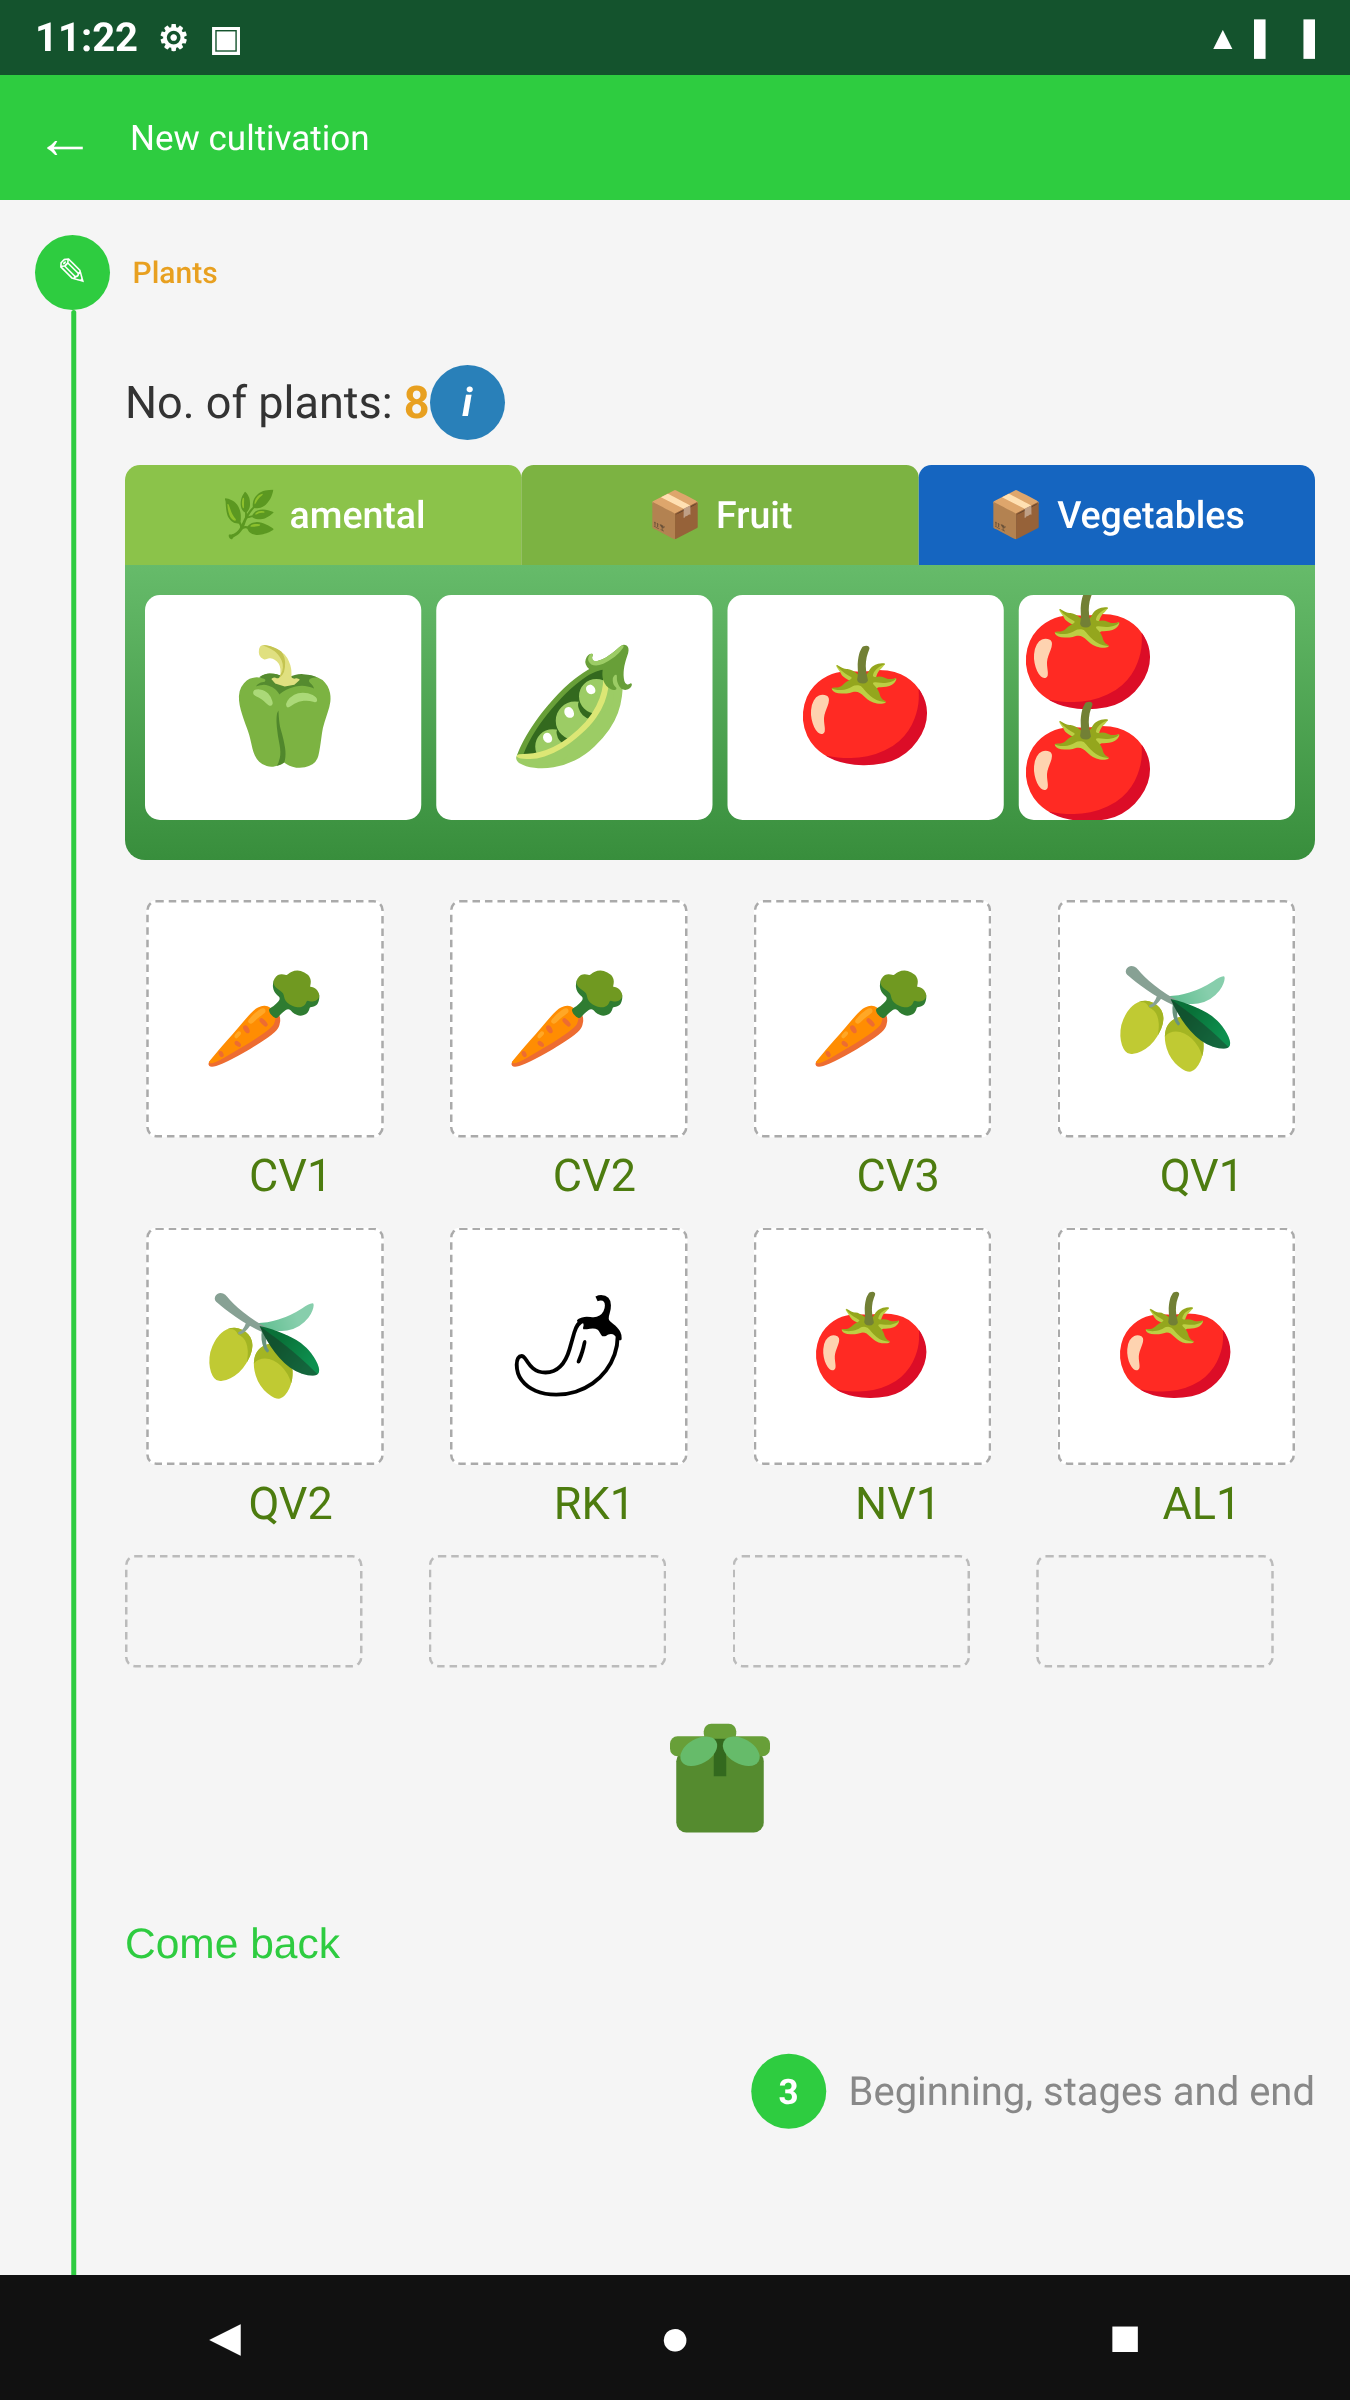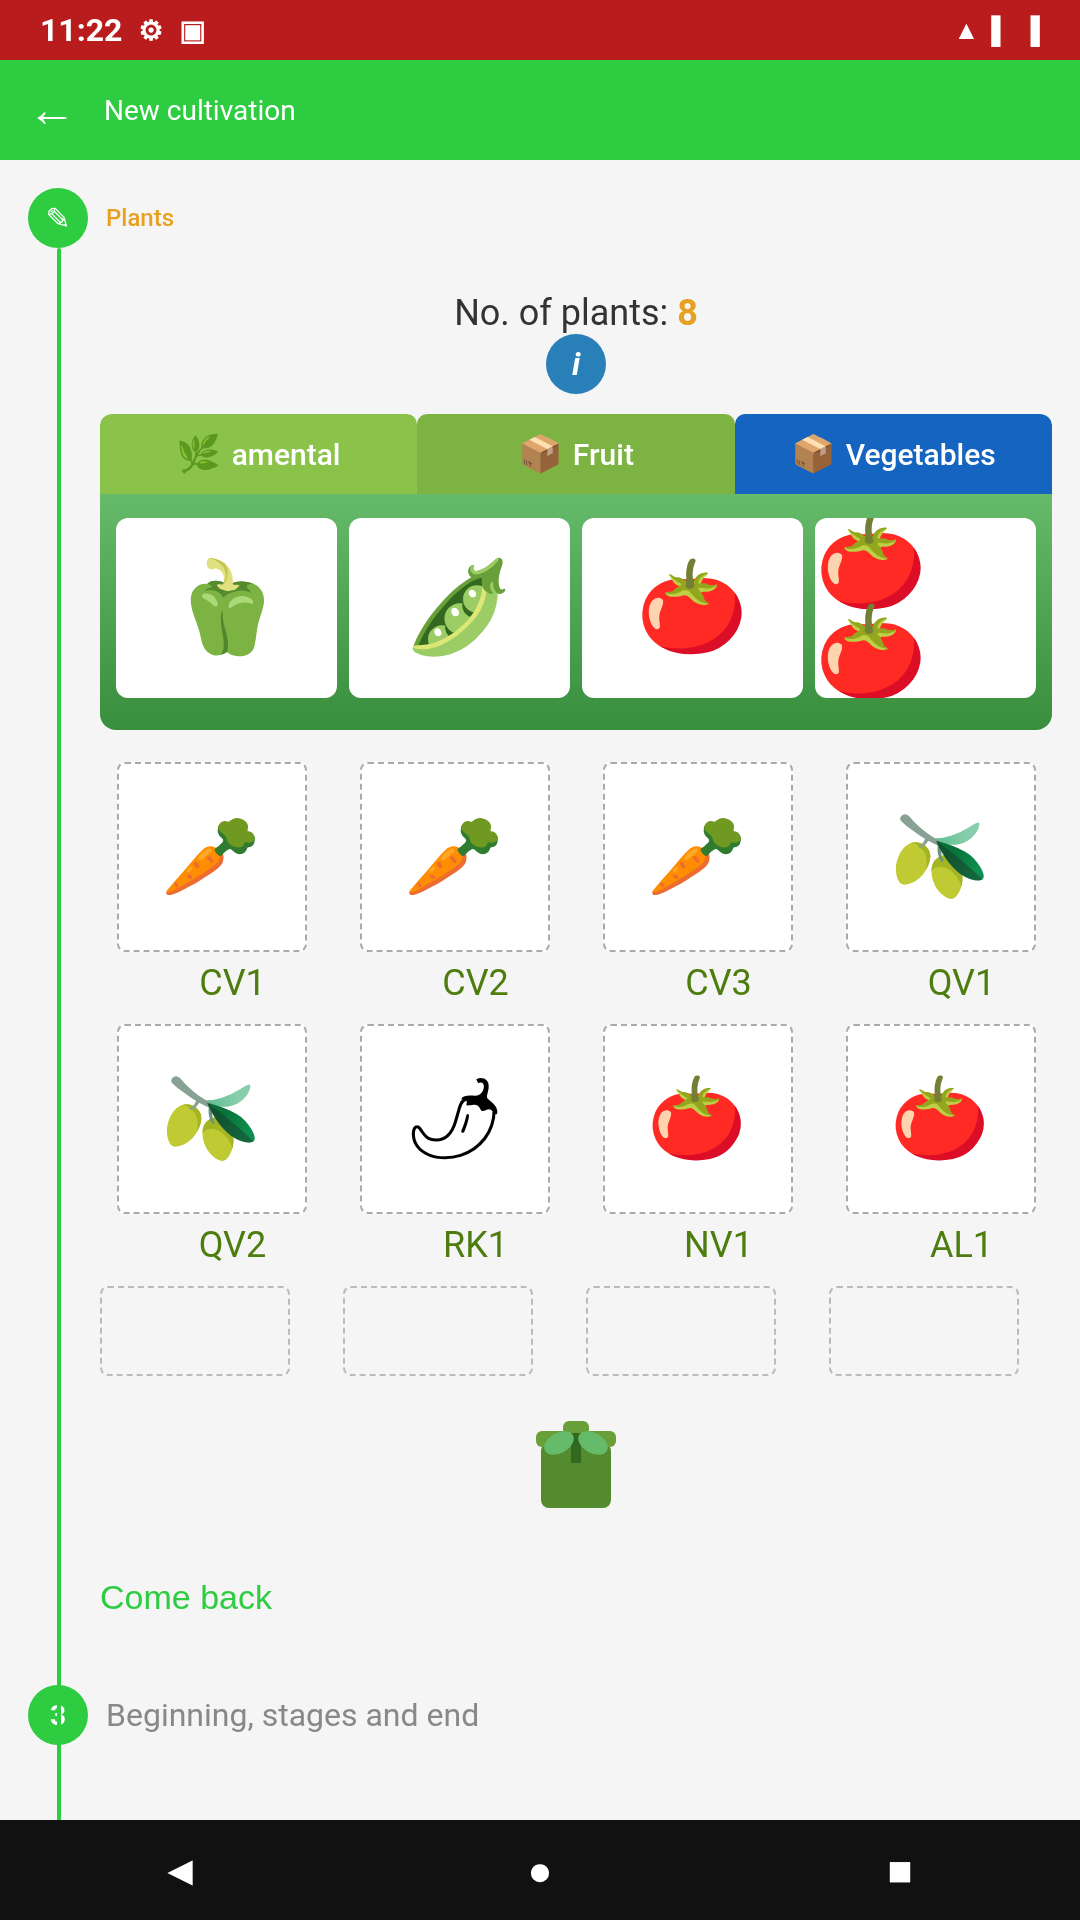--- a/index.html
+++ b/index.html
@@ -17,11 +17,11 @@
     .status-bar {
       width: 100%;
       height: 60px;
-      background: #b91c1c;
+      background: #14532d;
       display: flex;
       align-items: center;
       justify-content: space-between;
-      padding: 0 40px;
+      padding: 0 28px;
     }
     .status-bar-left {
       display: flex;

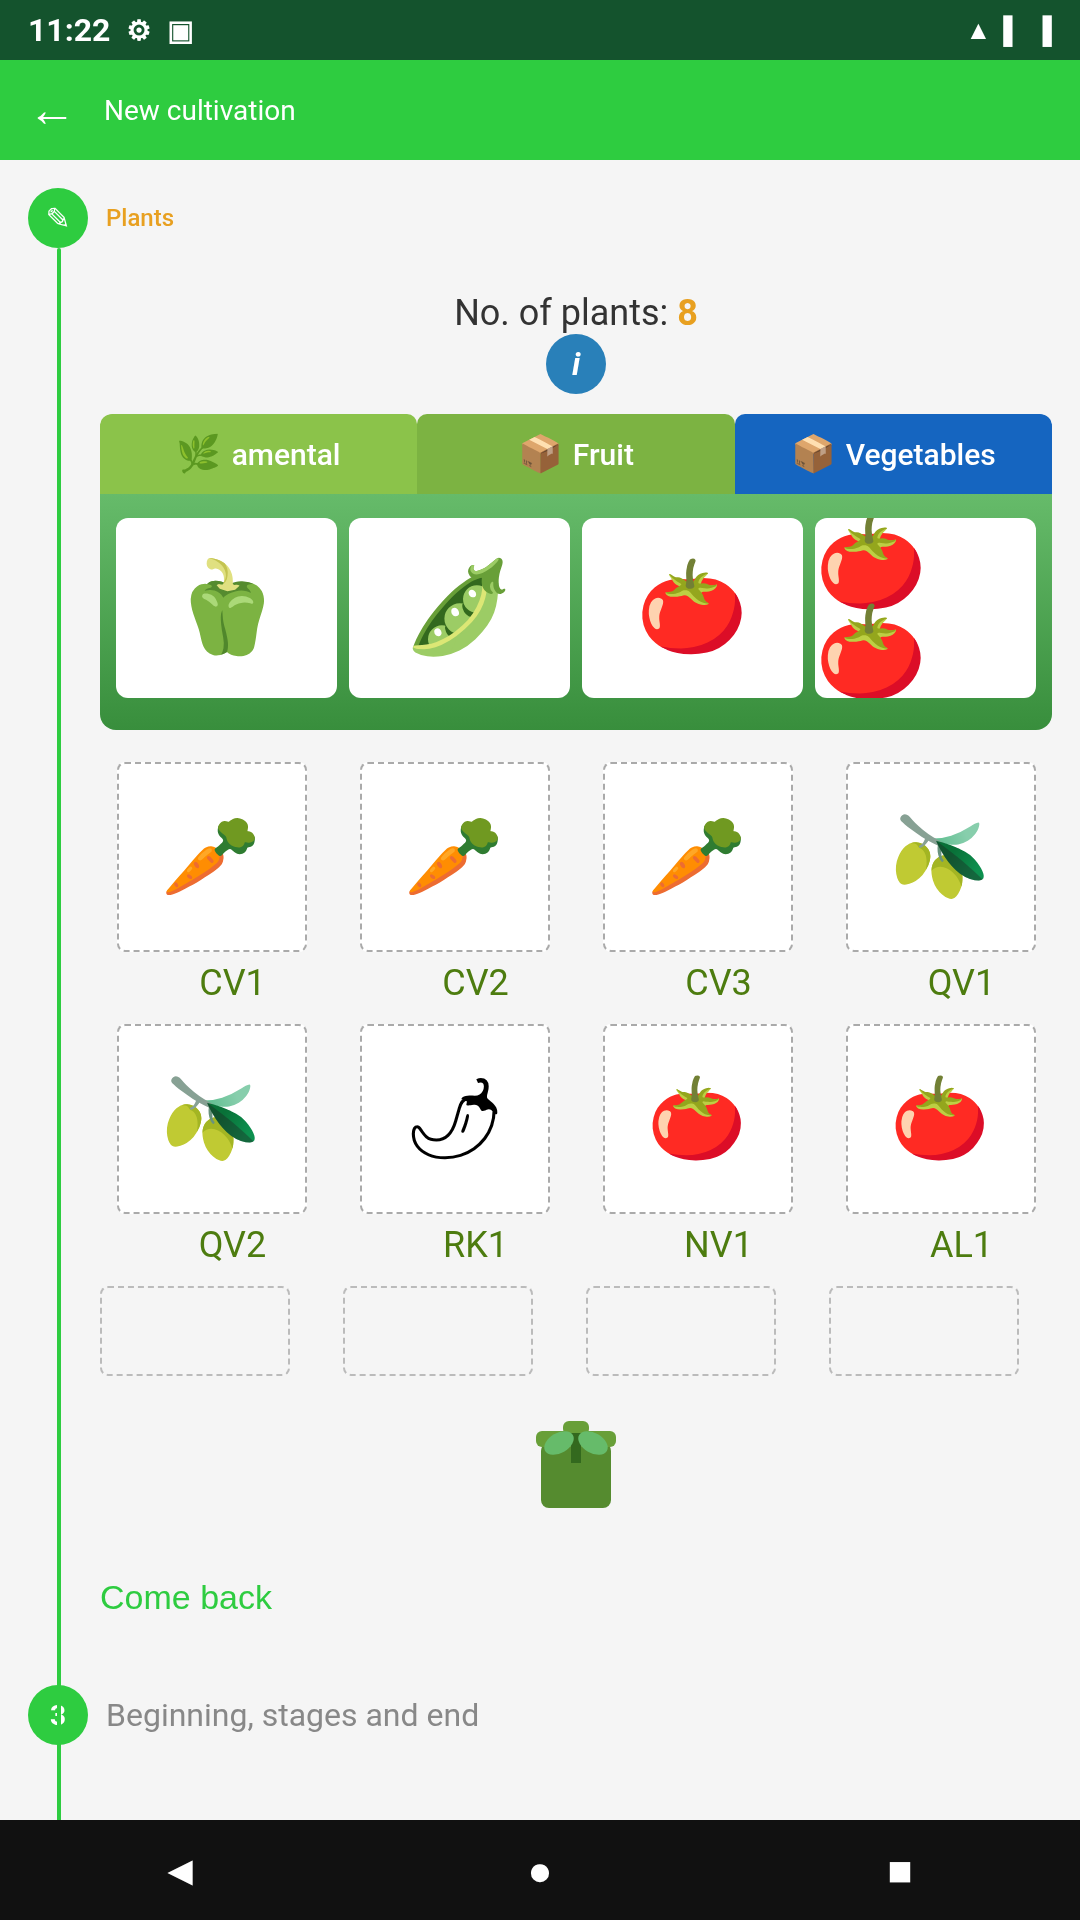--- a/index.html
+++ b/index.html
@@ -117,7 +117,6 @@
       display: flex;
       align-items: center;
       padding: 20px 0;
-      flex-direction: column;
     }
     .plants-count-text {
       font-size: 36px;

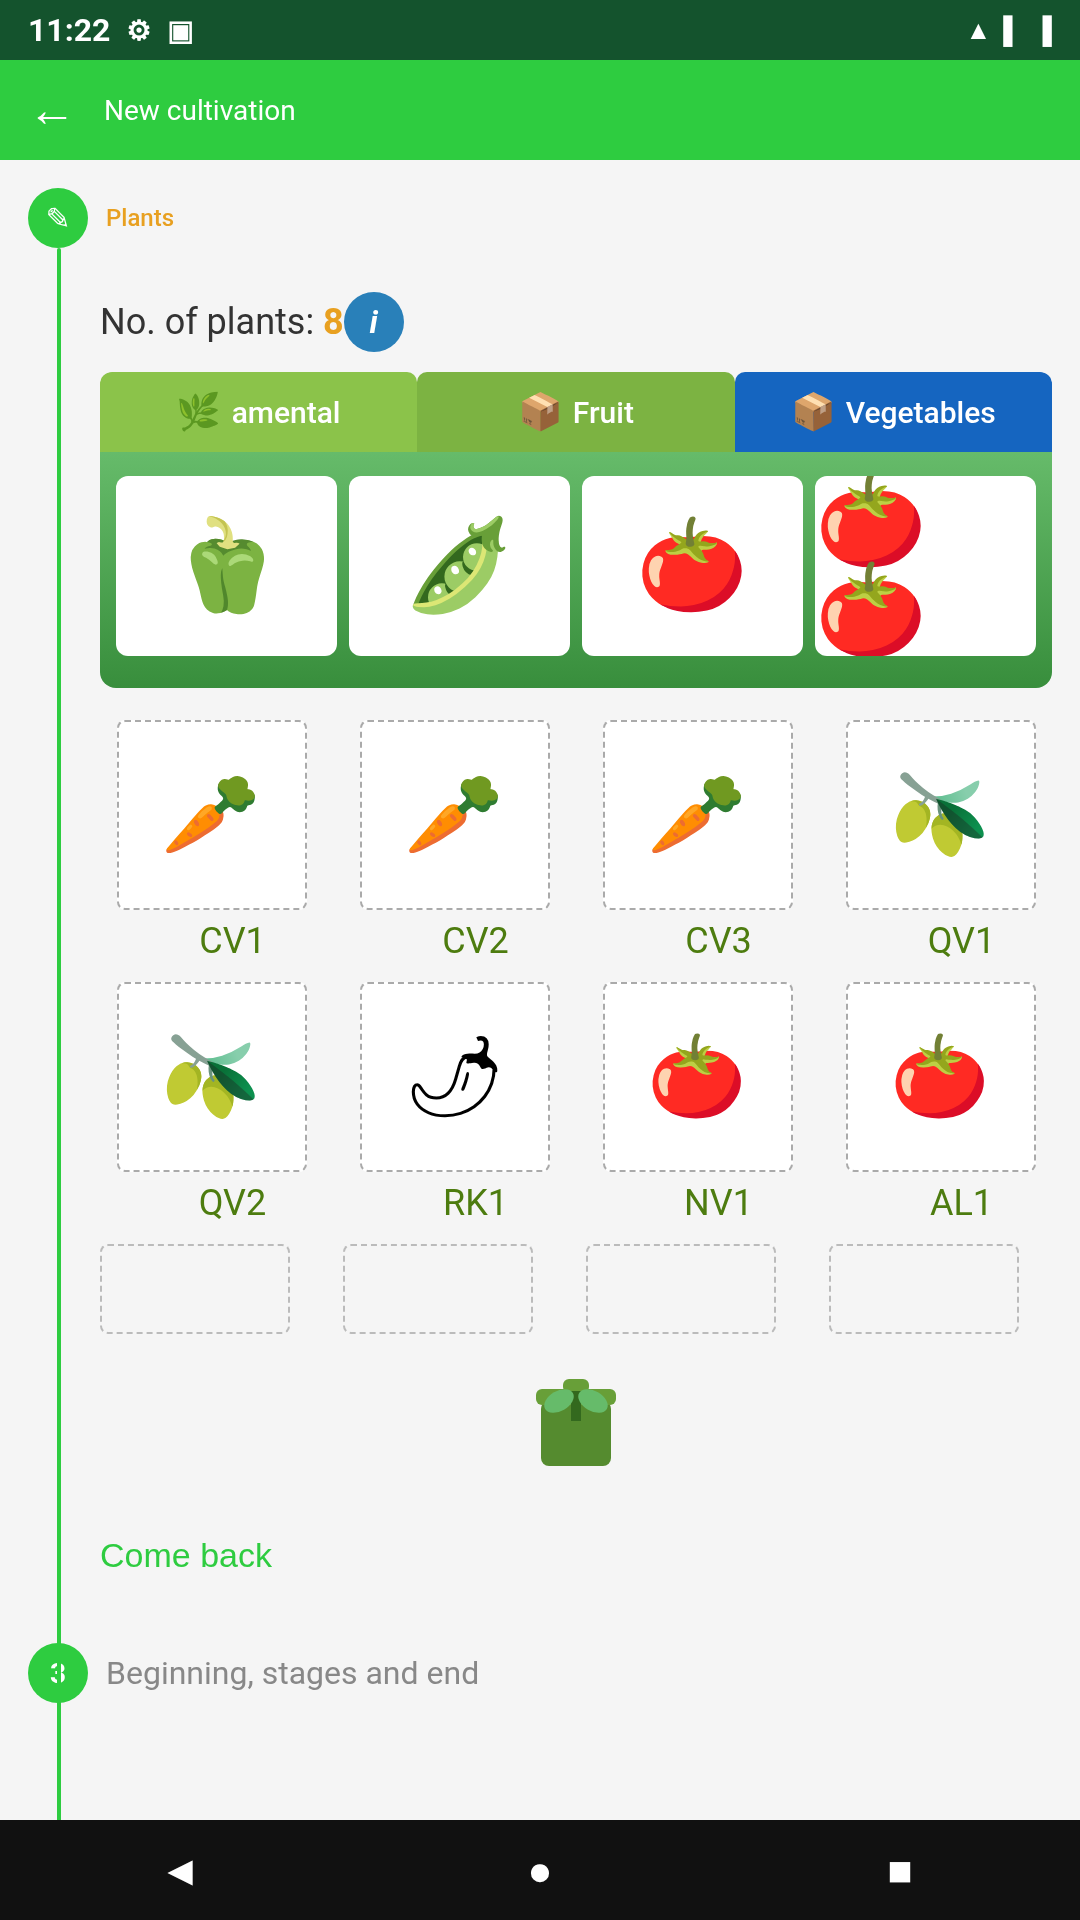--- a/index.html
+++ b/index.html
@@ -505,7 +505,7 @@
 
   </div>
 
-  <div style="display:flex; align-items:center; gap:18px; padding: 20px 28px; margin-bottom: 80px;">
+  <div style="display:flex; align-items:center; gap:18px; padding: 20px 28px; margin-bottom: 80px; justify-content: flex-end;">
     <div class="next-step-circle">
       <span>3</span>
     </div>

